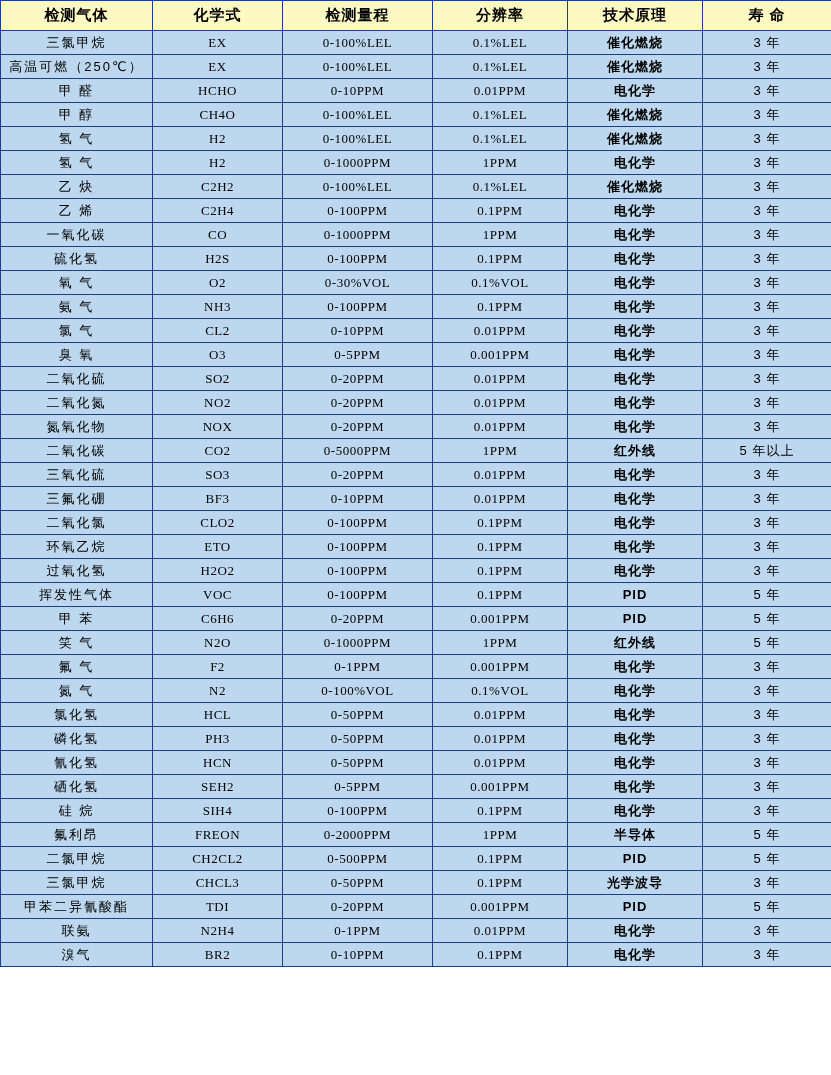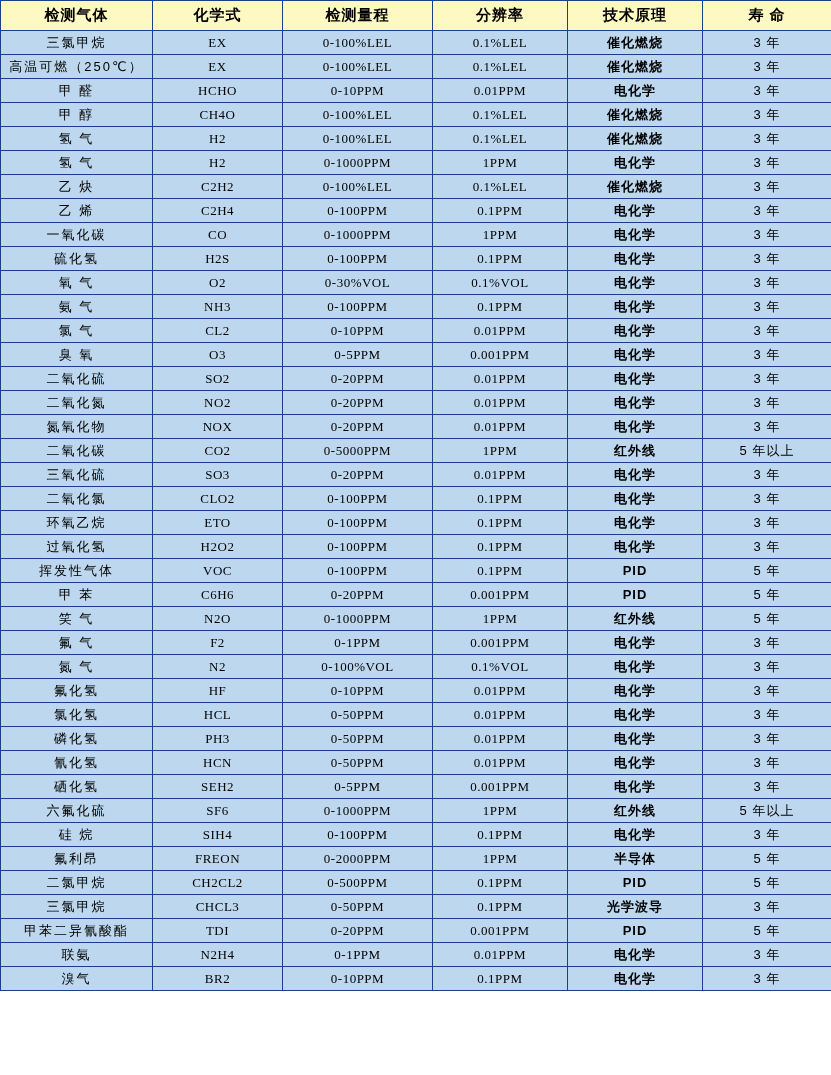--- a/index.html
+++ b/index.html
@@ -237,6 +237,14 @@
         <td>3 年</td>
       </tr>
       <tr>
+        <td>三氟化硼</td>
+        <td>BF3</td>
+        <td>0-10PPM</td>
+        <td>0.01PPM</td>
+        <td>电化学</td>
+        <td>3 年</td>
+      </tr>
+      <tr>
         <td>二氧化氯</td>
         <td>CLO2</td>
         <td>0-100PPM</td>

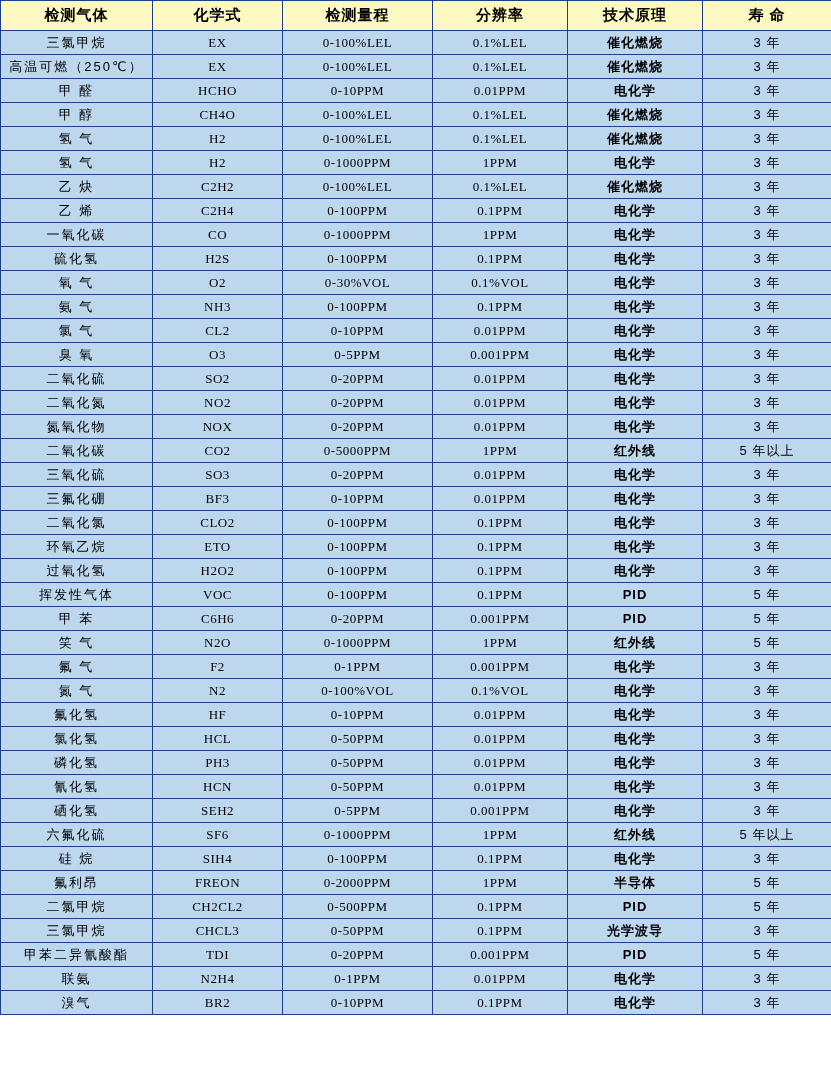--- a/index.html
+++ b/index.html
@@ -309,14 +309,6 @@
         <td>3 年</td>
       </tr>
       <tr>
-        <td>氟化氢</td>
-        <td>HF</td>
-        <td>0-10PPM</td>
-        <td>0.01PPM</td>
-        <td>电化学</td>
-        <td>3 年</td>
-      </tr>
-      <tr>
         <td>氯化氢</td>
         <td>HCL</td>
         <td>0-50PPM</td>

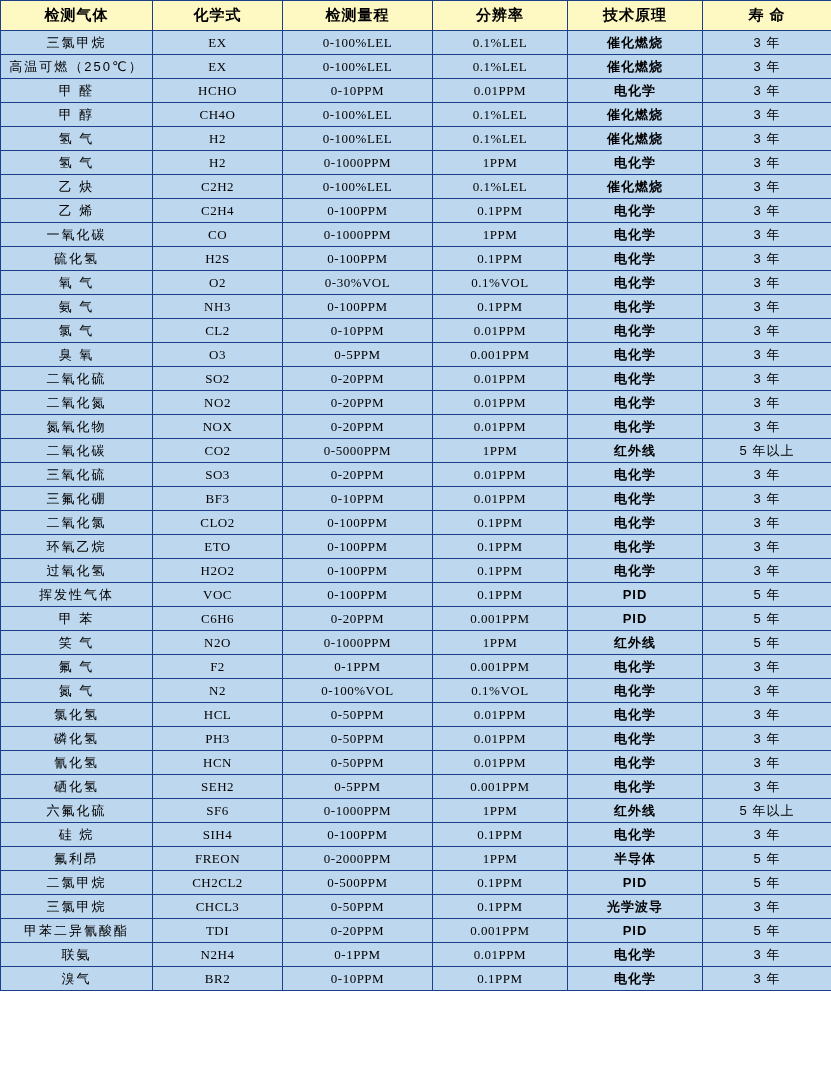--- a/index.html
+++ b/index.html
@@ -341,14 +341,6 @@
         <td>3 年</td>
       </tr>
       <tr>
-        <td>六氟化硫</td>
-        <td>SF6</td>
-        <td>0-1000PPM</td>
-        <td>1PPM</td>
-        <td>红外线</td>
-        <td>5 年以上</td>
-      </tr>
-      <tr>
         <td>硅 烷</td>
         <td>SIH4</td>
         <td>0-100PPM</td>

